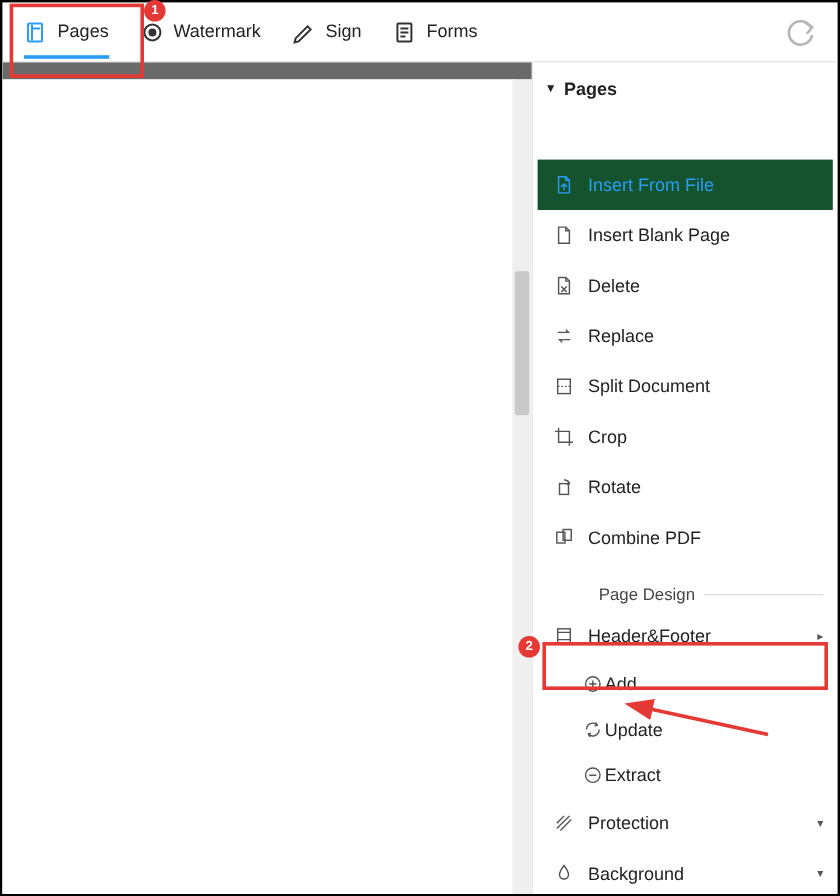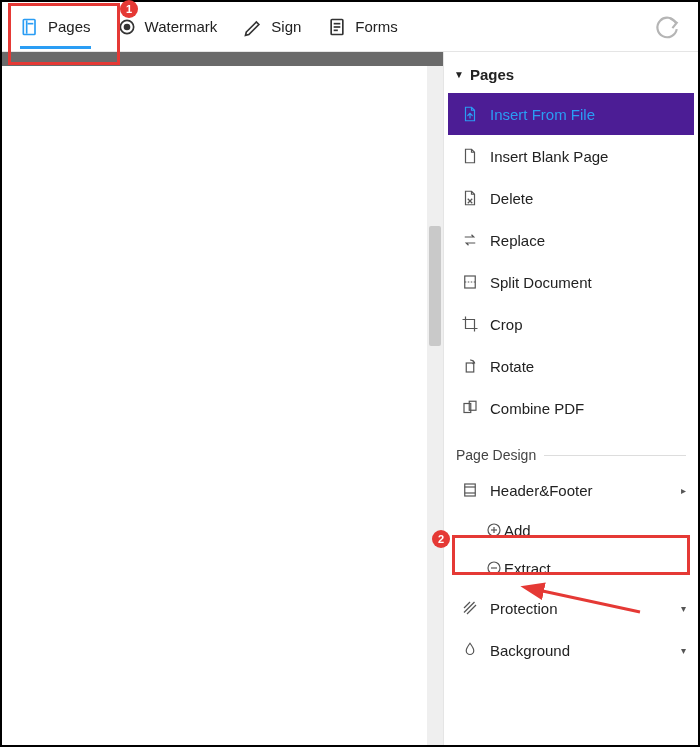--- a/index.html
+++ b/index.html
@@ -106,8 +106,9 @@
     font-size:15px;
   }
   .menu-item.selected {
-    background:#4c1d95;
+    background:#14532d;
     color:#2a9df4;
+    margin-top:40px;
   }
   .section-label {
     padding: 18px 8px 6px 8px;

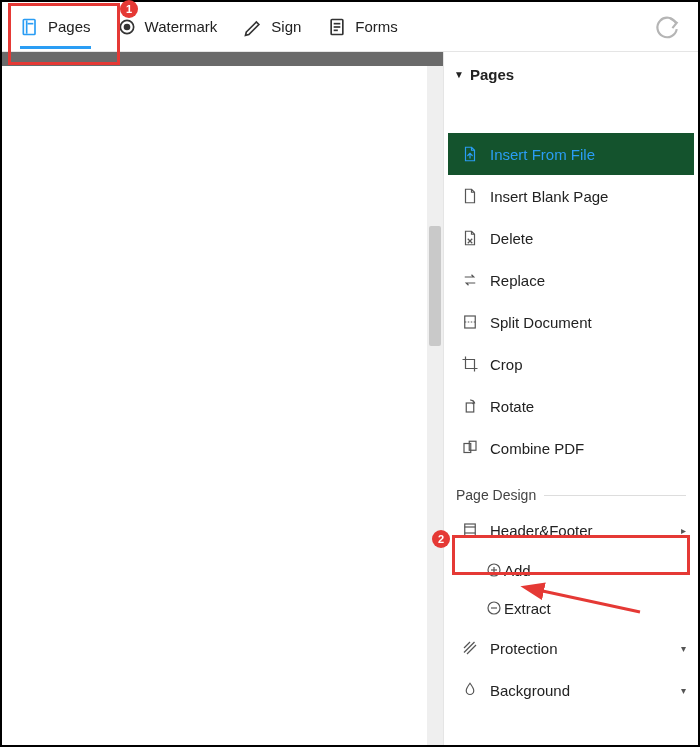--- a/index.html
+++ b/index.html
@@ -114,7 +114,7 @@
     padding: 18px 8px 6px 8px;
     font-size:14px;
     color:#444;
-    display:flex; align-items:center; gap:8px;
+    display:flex; align-items:center; gap:8px;margin-left:43px;
   }
   .section-label .rule { flex:1; height:1px; background:#ddd; }
   .menu-item .chev, .submenu-item .chev {

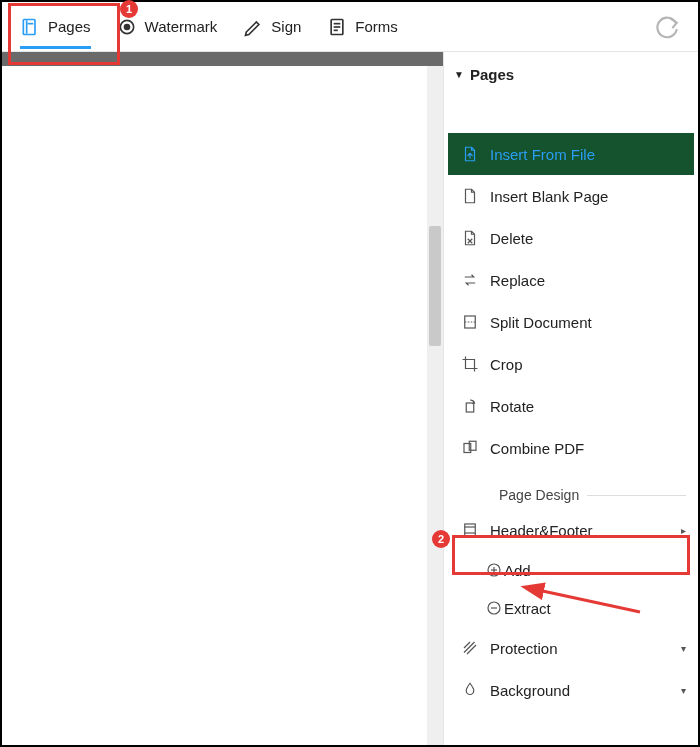--- a/index.html
+++ b/index.html
@@ -336,6 +336,17 @@
       <div class="submenu-item">
         <span class="mi-icon">
           <svg viewBox="0 0 24 24" fill="none" stroke="#555" stroke-width="1.6">
+              <path d="M5 12a7 7 0 0 1 12-5"></path>
+              <path d="M19 12a7 7 0 0 1-12 5"></path>
+              <path d="M15 4l2 3-3 1"></path>
+              <path d="M9 20l-2-3 3-1"></path>
+            </svg>
+        </span>
+        <span>Update</span>
+      </div>
+      <div class="submenu-item">
+        <span class="mi-icon">
+          <svg viewBox="0 0 24 24" fill="none" stroke="#555" stroke-width="1.6">
               <circle cx="12" cy="12" r="8"></circle>
               <line x1="8" y1="12" x2="16" y2="12"></line>
             </svg>

